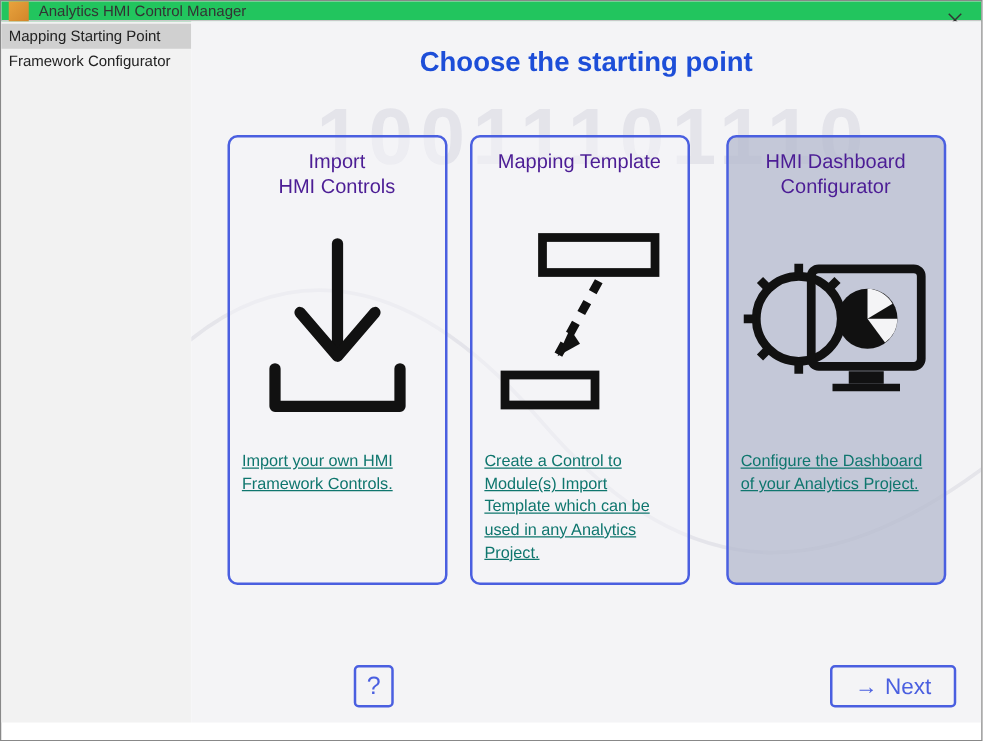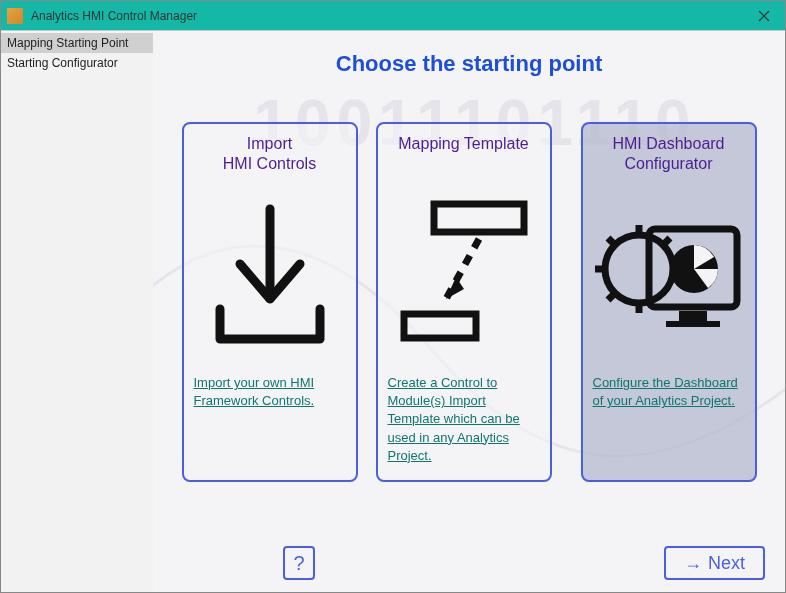--- a/index.html
+++ b/index.html
@@ -18,12 +18,12 @@
     }
     
     .titlebar {
-      height: 30px;
+      height: 16px;
       border-bottom: 1px solid #c8c8c8;
       display: flex;
       align-items: center;
       padding: 0 6px;
-      background: #14b8a6;
+      background: #22c55e;
       position: relative;
     }
     .titlebar .app-icon {

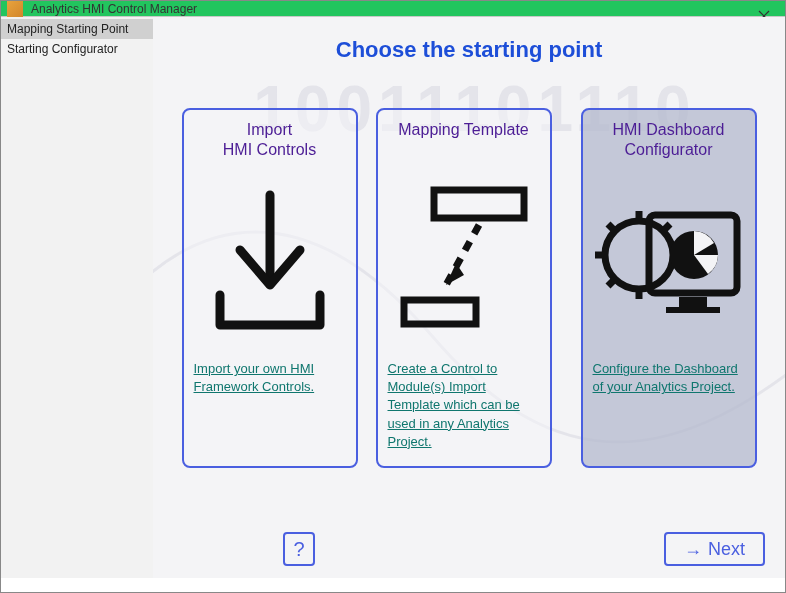--- a/index.html
+++ b/index.html
@@ -221,7 +221,7 @@
       <span>Mapping Starting Point</span>
     </div>
     <div class="sidebar-item">
-      <span>Starting Configurator</span>
+      <span>Framework Configurator</span>
     </div>
   </div>
 

